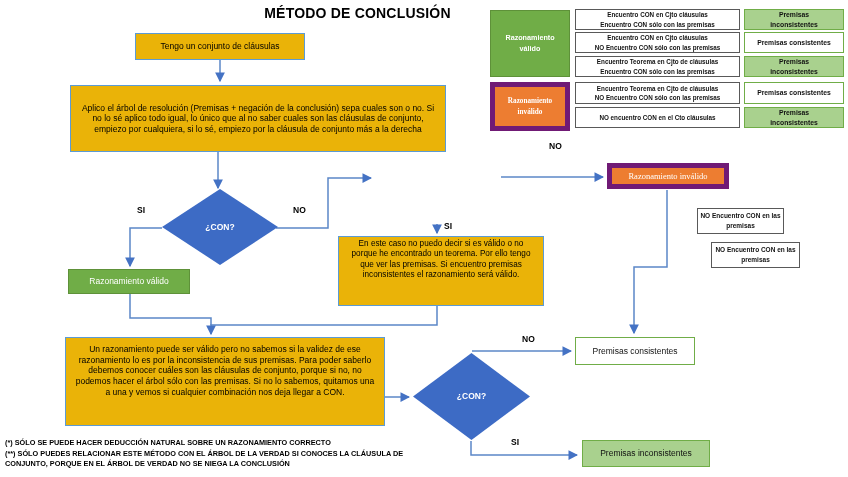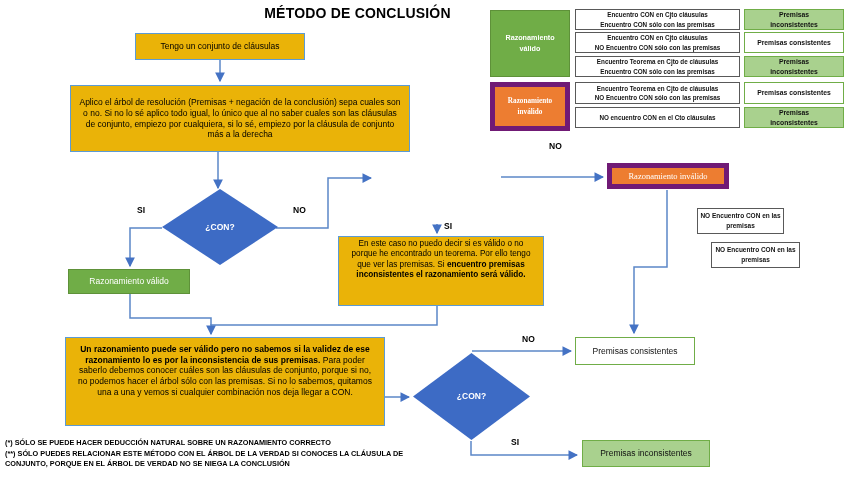--- a/index.html
+++ b/index.html
@@ -60,7 +60,7 @@
 
   <div class="node box-blue fs-main" style="left:135px;top:33px;width:170px;height:27px;">Tengo un conjunto de cláusulas</div>
 
-  <div class="node box-blue fs-main" style="left:70px;top:85px;width:340px;height:67px;padding:15px 8px;">Aplico el árbol de resolución (Premisas + negación de la conclusión) sepa cuales son o no. Si no lo sé aplico todo igual, lo único que al no saber cuales son las cláusulas de conjunto, empiezo por cualquiera, si lo sé, empiezo por la cláusula de conjunto más a la derecha</div>
+  <div class="node box-blue fs-main" style="left:70px;top:85px;width:376px;height:67px;padding:15px 8px;">Aplico el árbol de resolución (Premisas + negación de la conclusión) sepa cuales son o no. Si no lo sé aplico todo igual, lo único que al no saber cuales son las cláusulas de conjunto, empiezo por cualquiera, si lo sé, empiezo por la cláusula de conjunto más a la derecha</div>
 
   <div class="node diamond fs-main" style="left:162px;top:189px;width:116px;height:76px;">¿CON?</div>
 

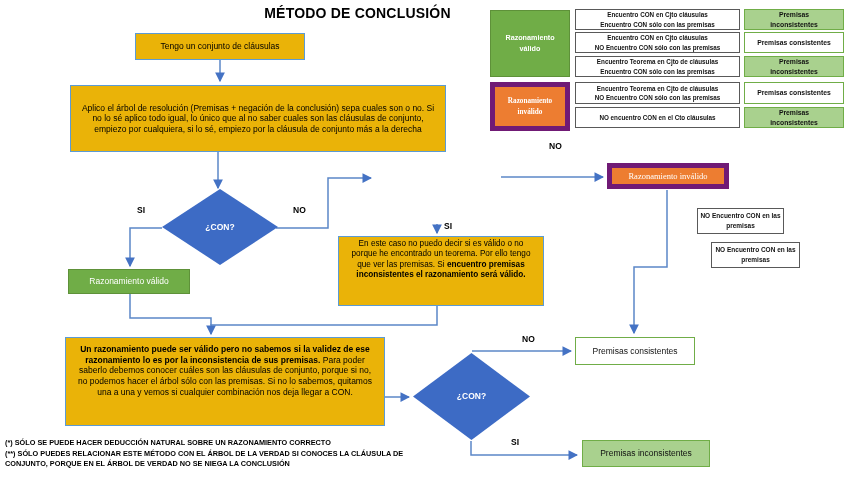--- a/index.html
+++ b/index.html
@@ -27,7 +27,7 @@
   .smallnote{font-weight:bold;font-size:6.5px;line-height:1.5;}
   .footnotes{position:absolute;left:5px;top:438px;width:424px;font-size:7.3px;
     font-weight:bold;line-height:1.45;}
-  b.seg{font-weight:bold;}
+  b.seg{font-weight:normal;}
 </style>
 </head>
 <body>

